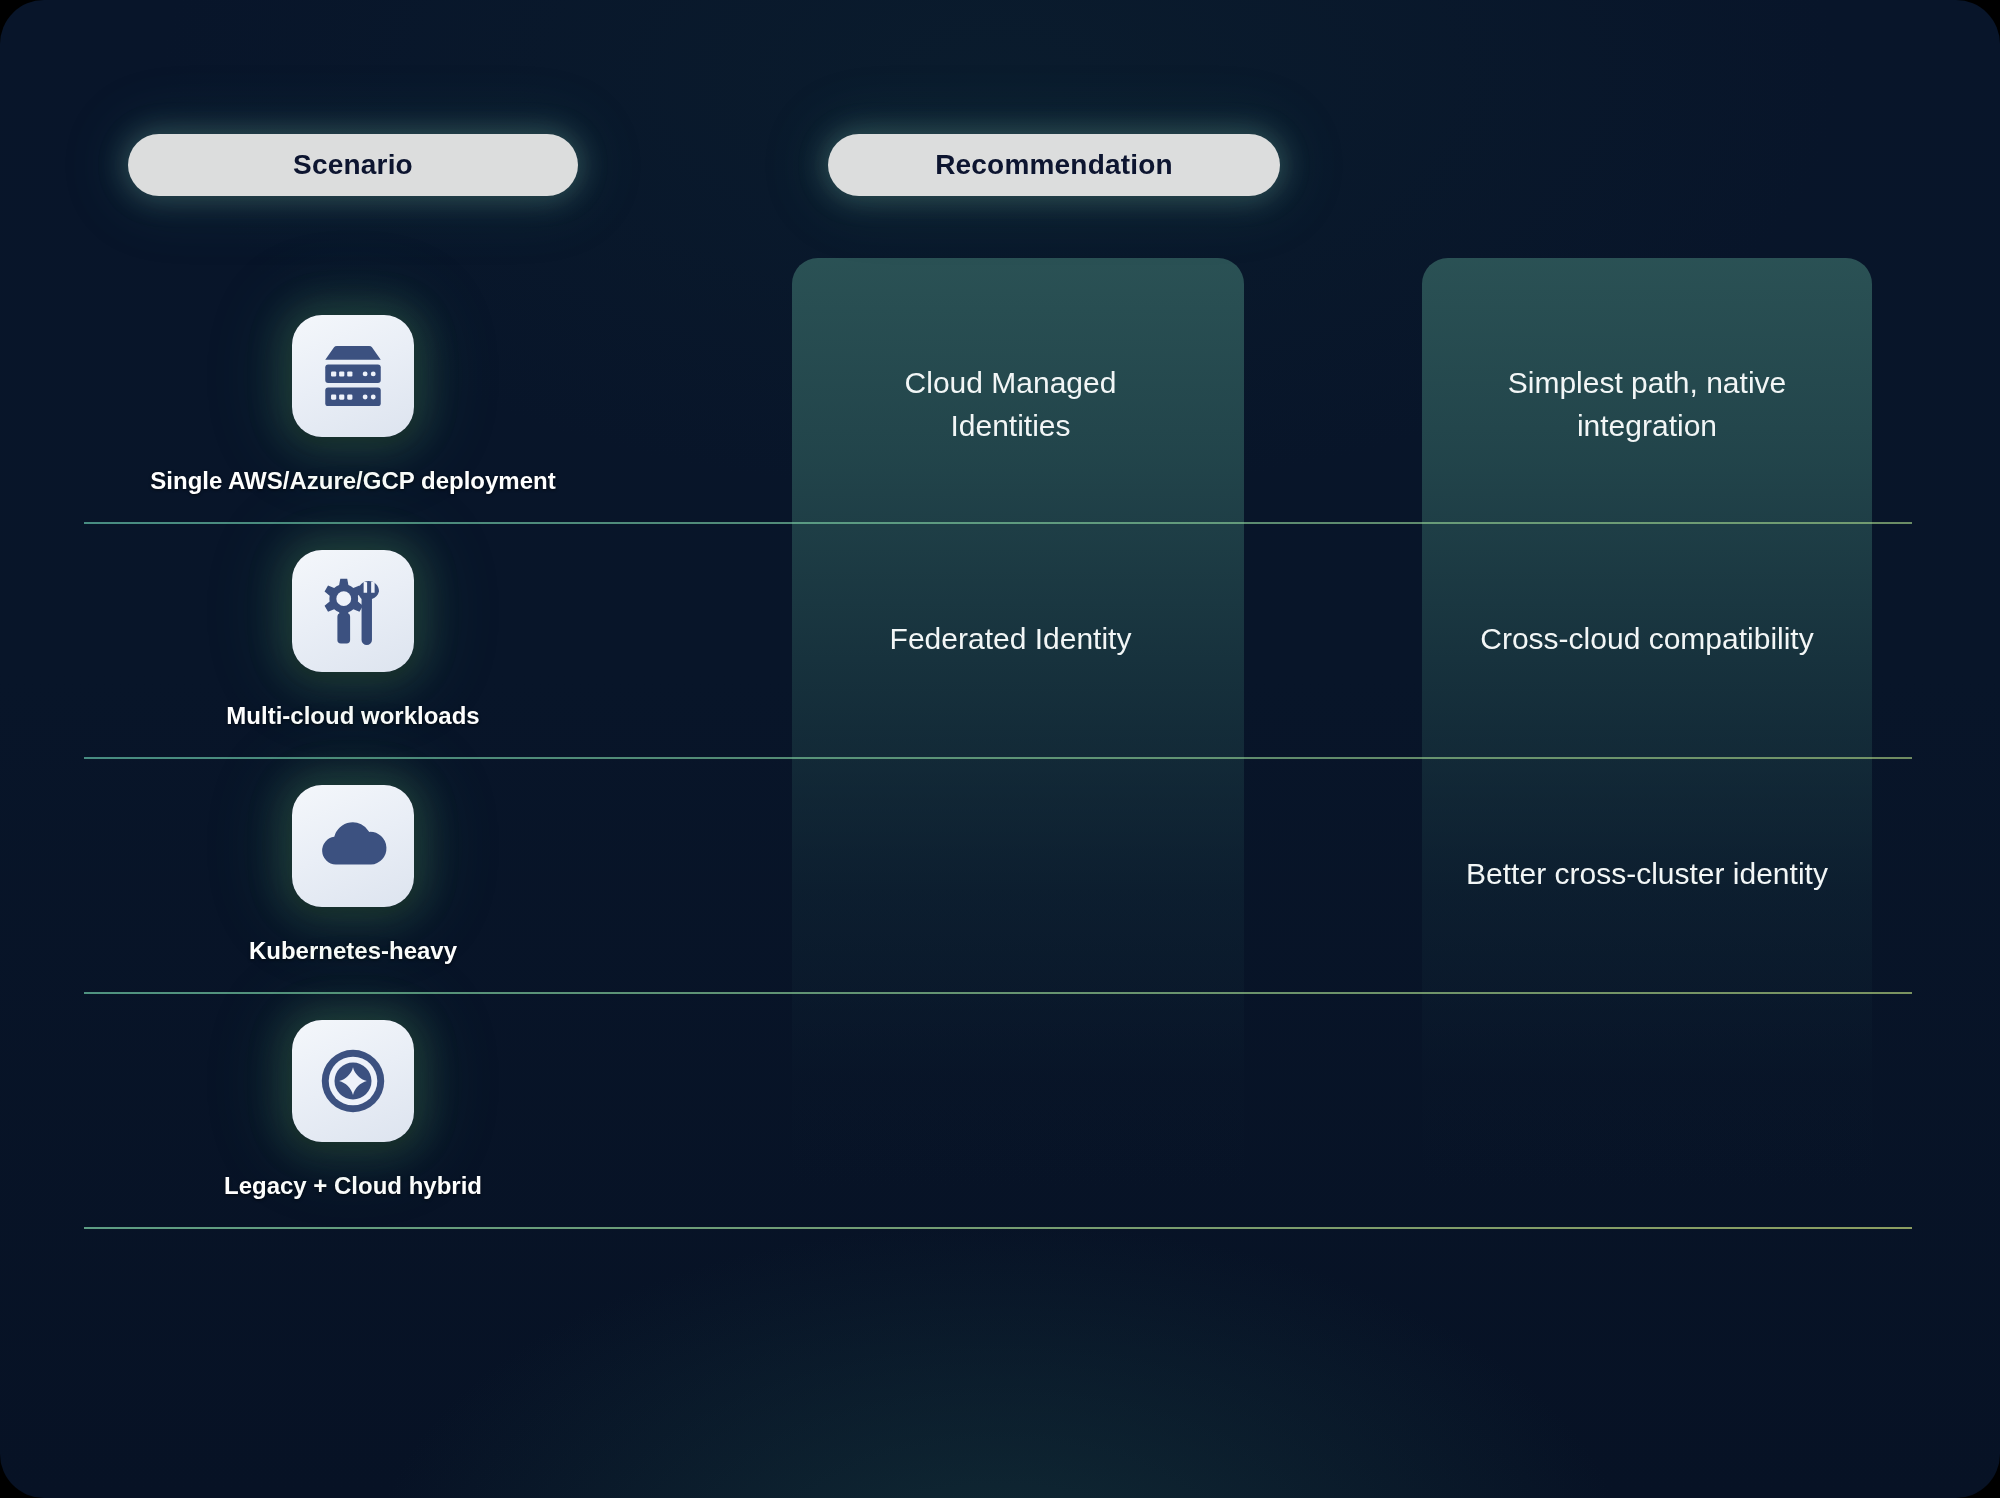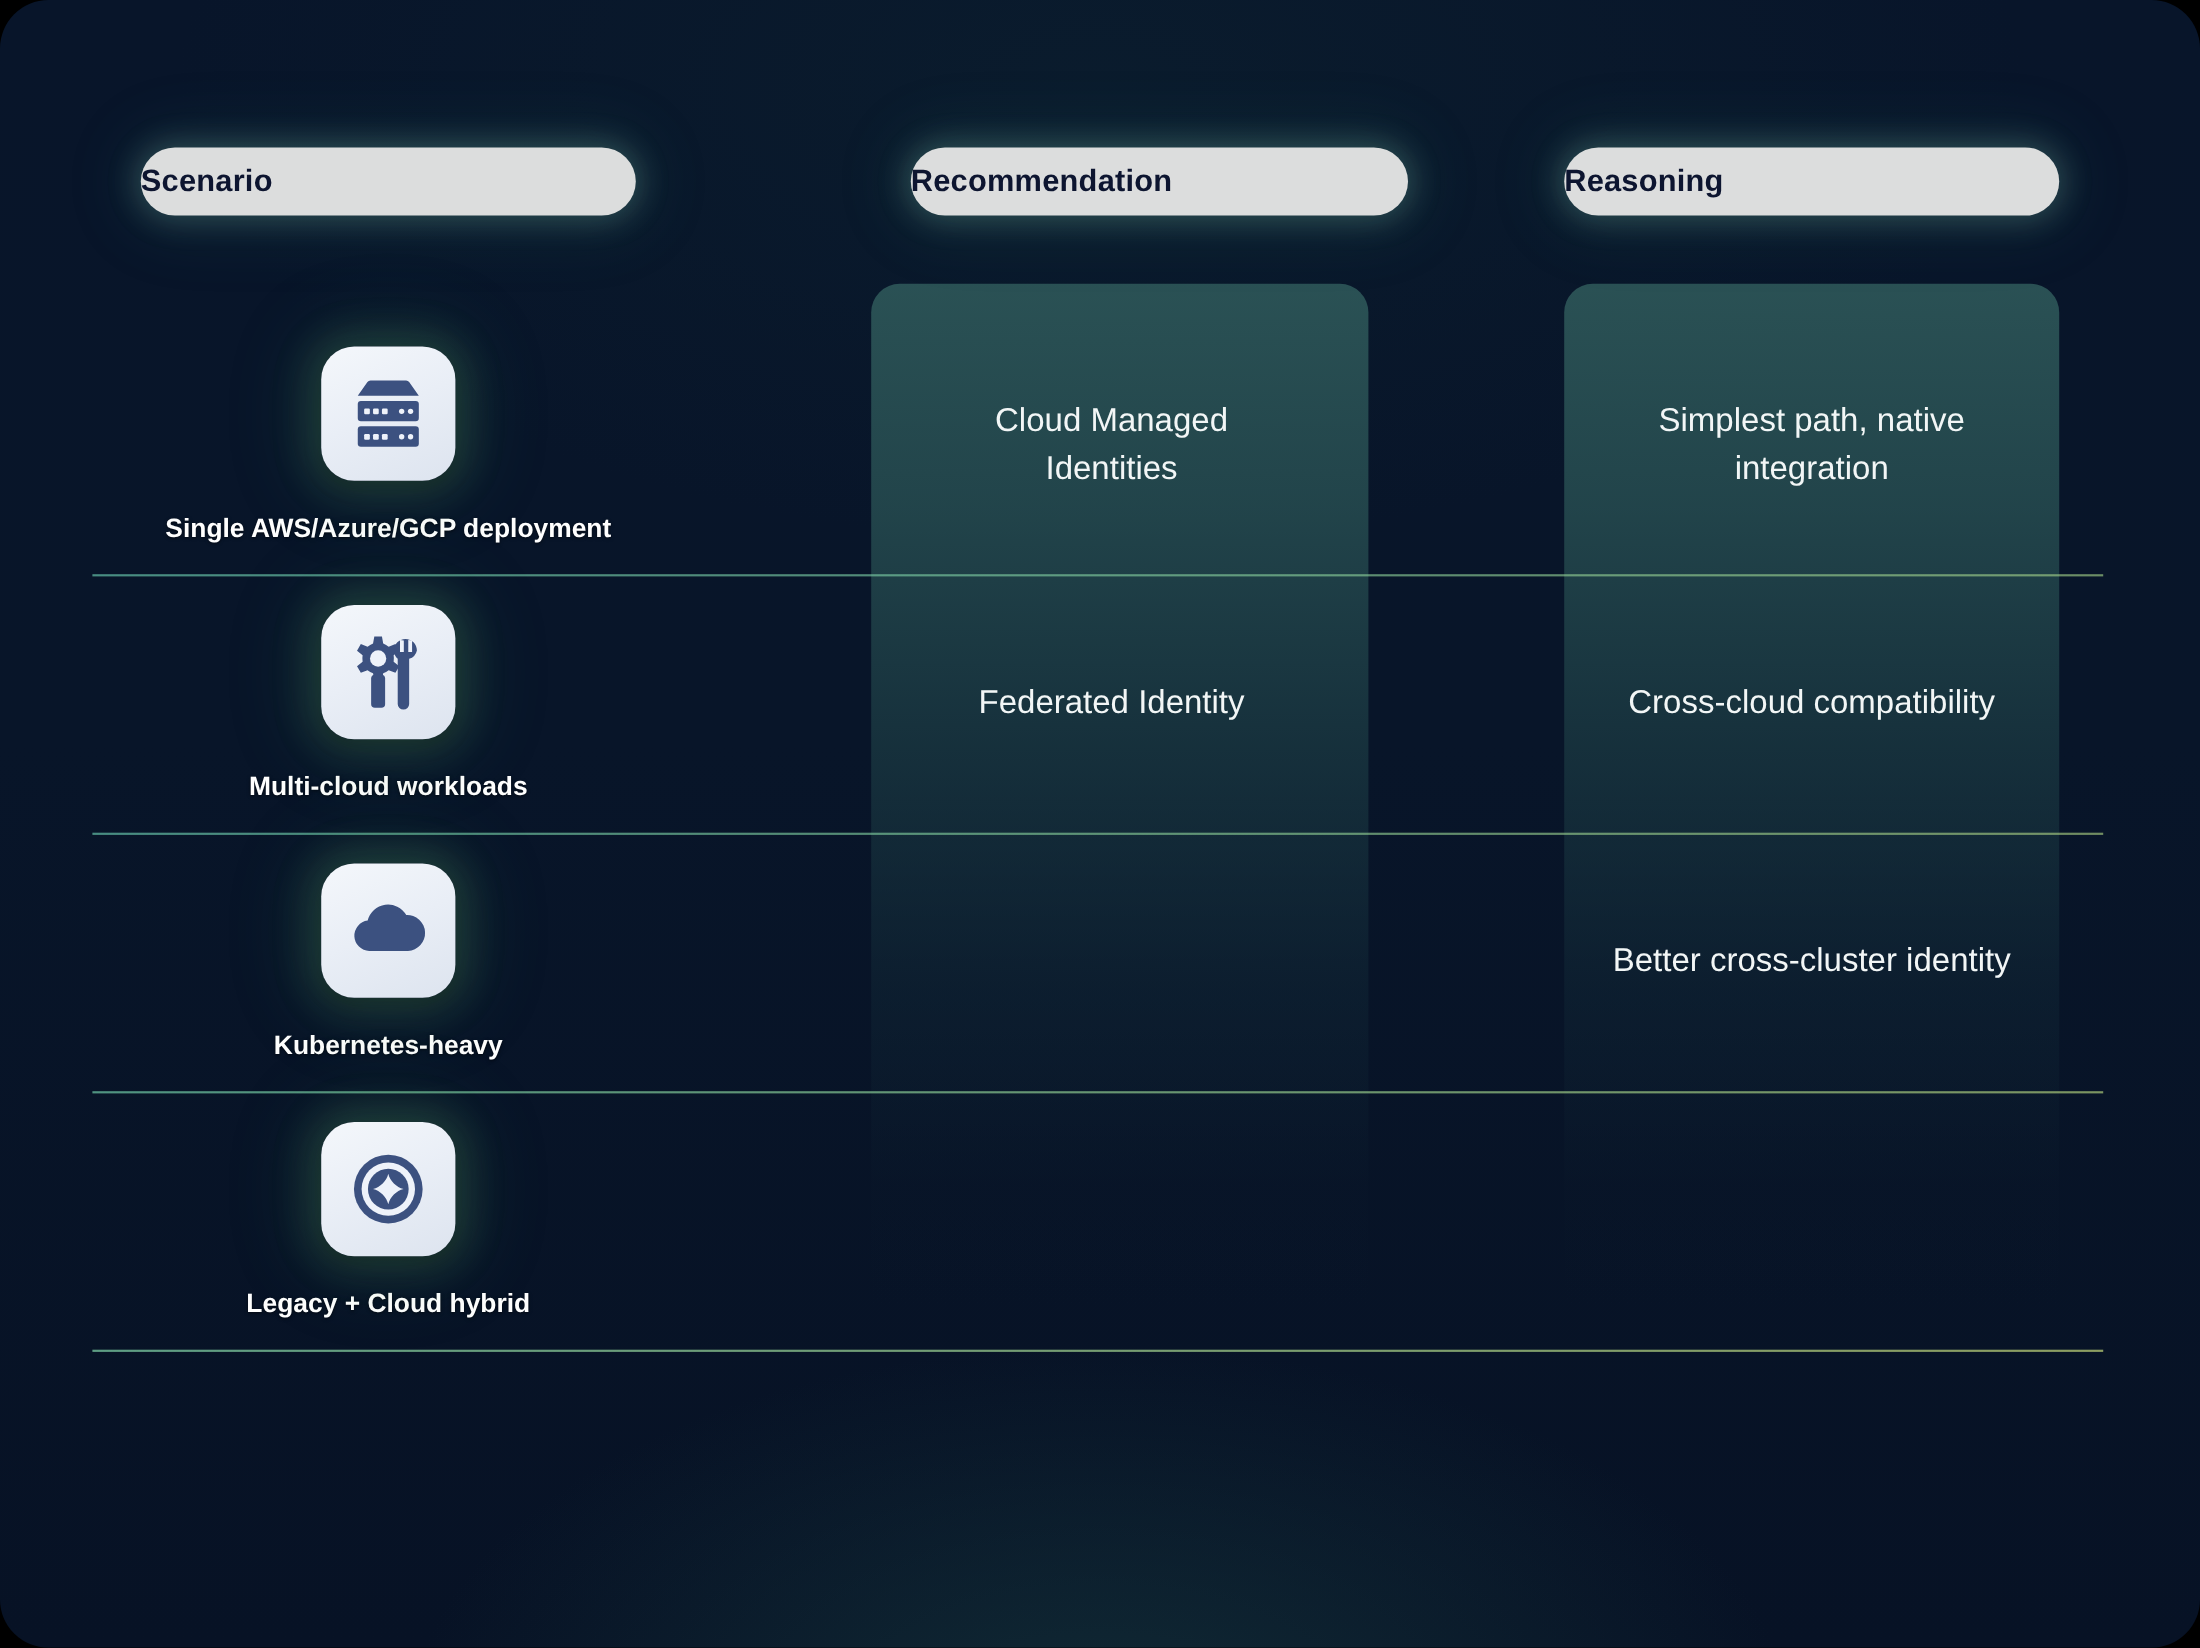--- a/index.html
+++ b/index.html
@@ -39,6 +39,7 @@
     background:#dcdddd;
     display:flex;
     align-items:center;
+    justify-content:center;
     color:#0d1530;
     font-size:28px;
     font-weight:bold;

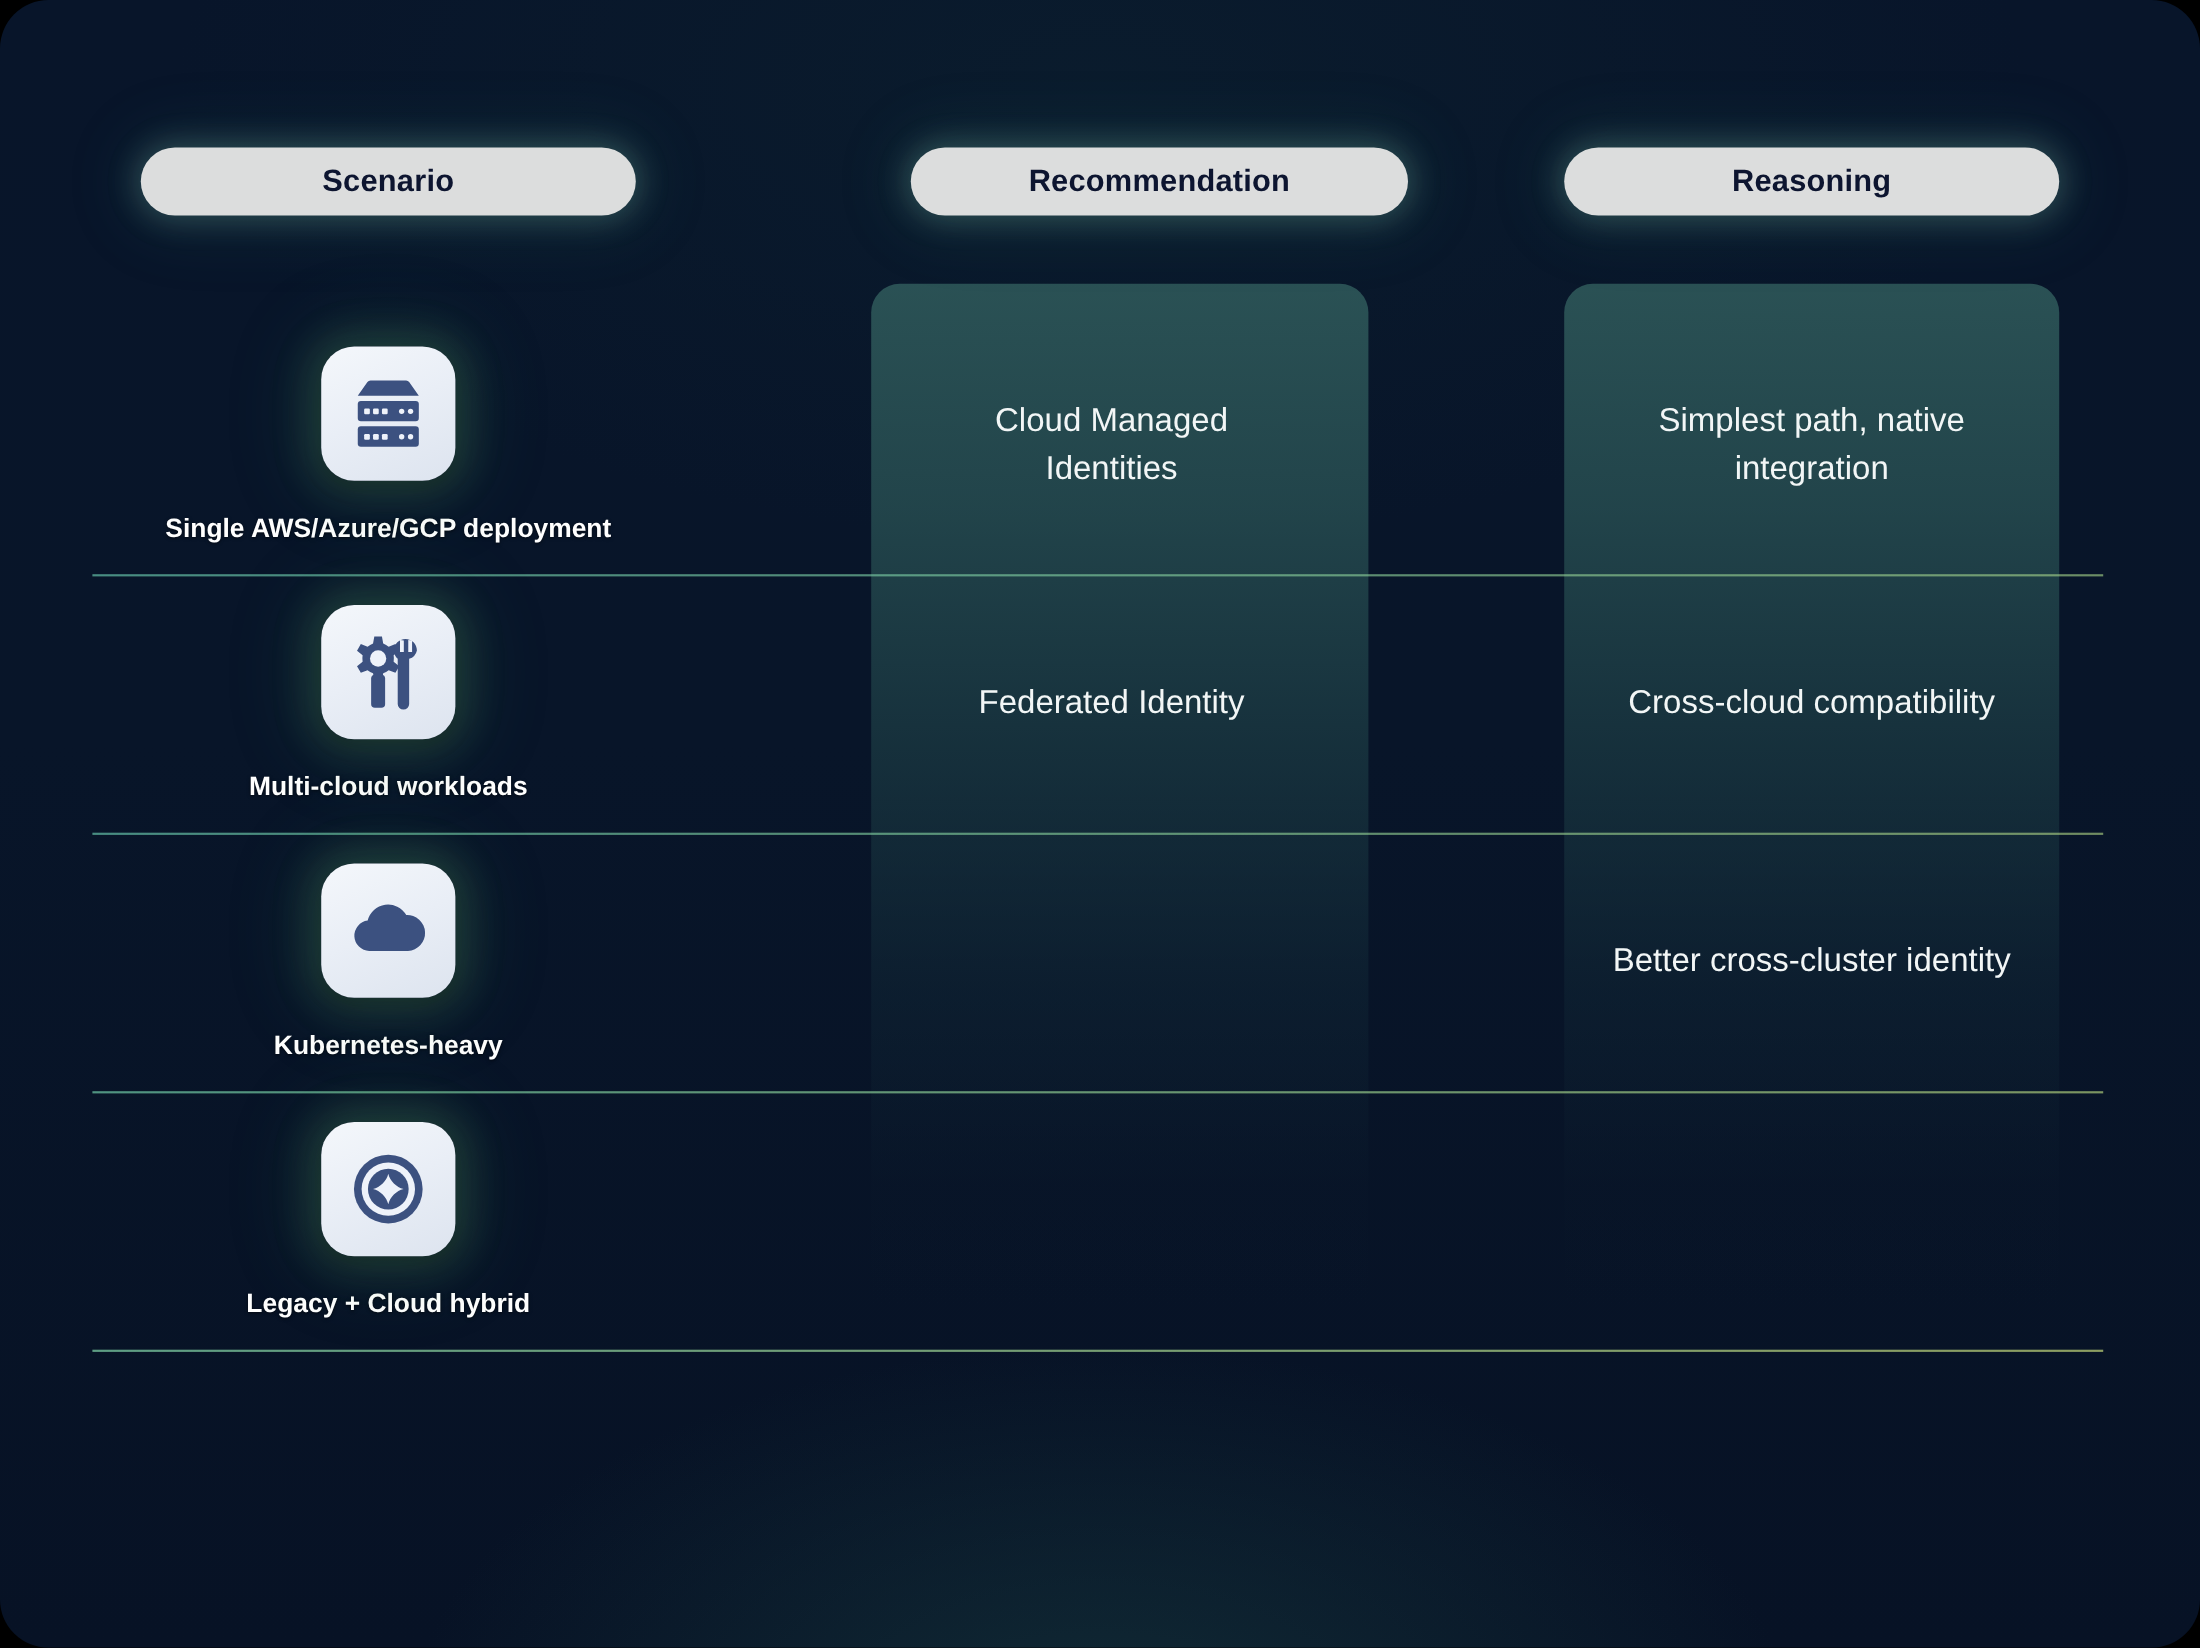--- a/index.html
+++ b/index.html
@@ -151,9 +151,6 @@
     </div>
     <div class="pill recommendation">
       <span>Recommendation</span>
-    </div>
-    <div class="pill reasoning">
-      <span>Reasoning</span>
     </div>
 
     <div class="row r1">

